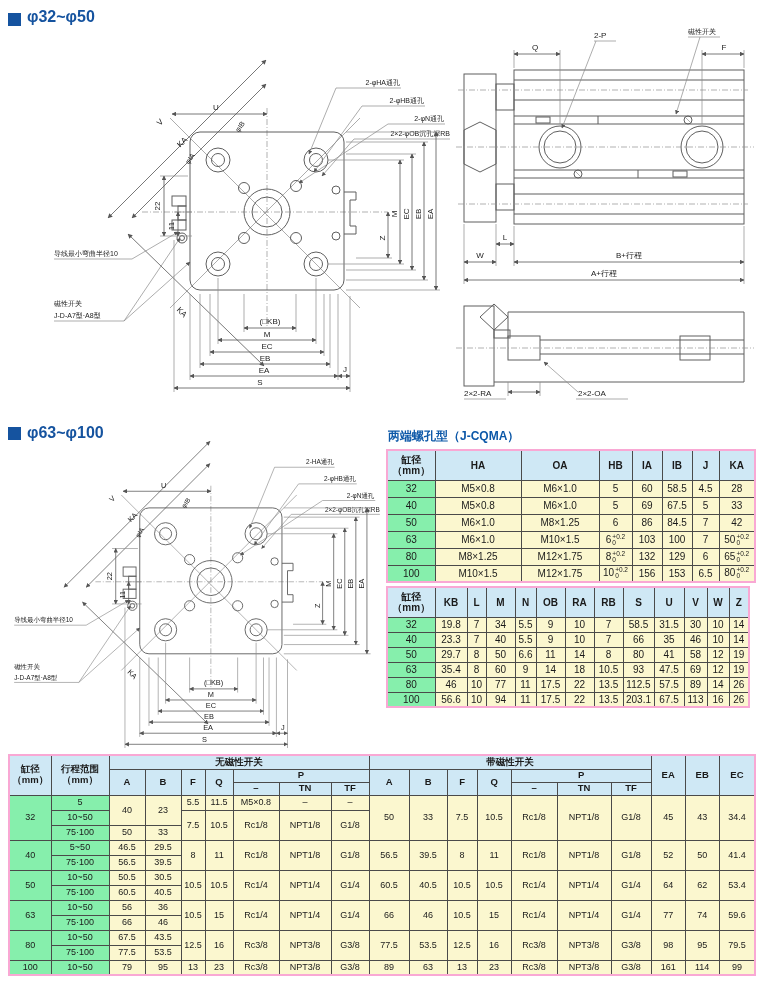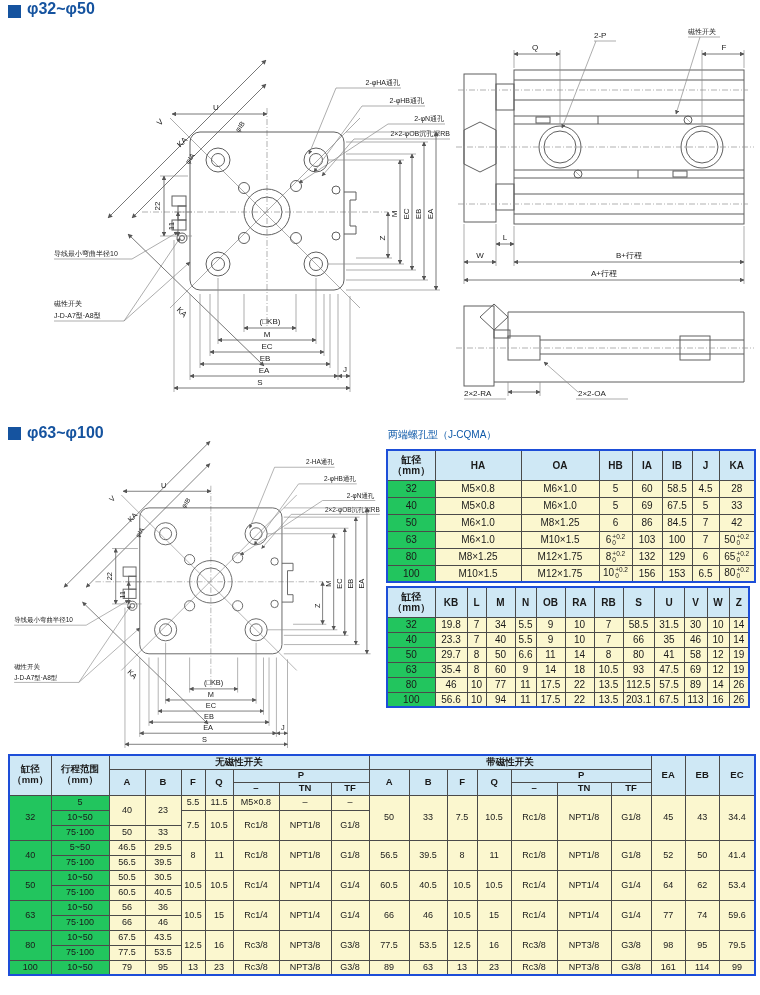--- a/index.html
+++ b/index.html
@@ -30,7 +30,7 @@
 </head>
 <body>
 
-<div class="sec-hdr abs" style="left:8px;top:0;align-items:flex-end;">
+<div class="sec-hdr abs" style="left:8px;top:8px;align-items:flex-end;">
   <span class="sec-sq"></span>
   <span>φ32~φ50</span>
 </div>

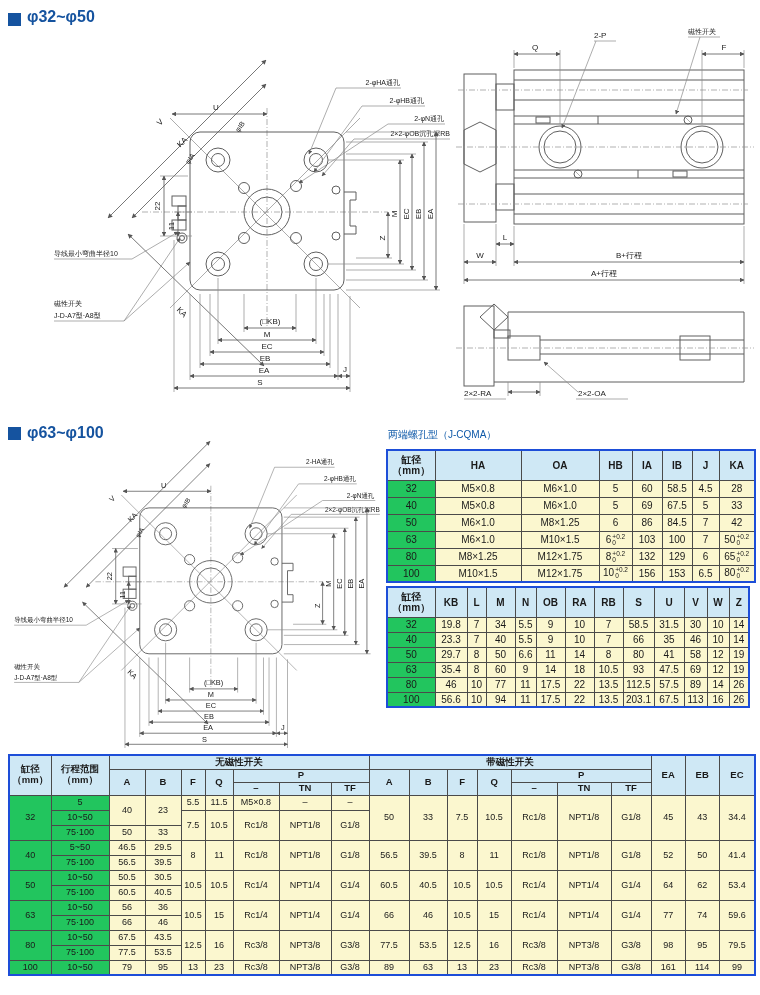--- a/index.html
+++ b/index.html
@@ -8,7 +8,7 @@
   .abs{position:absolute;}
   .sec-hdr{display:flex;align-items:center;gap:6px;font-weight:bold;font-size:16px;color:#15539f;}
   .sec-sq{width:13px;height:13px;background:#15539f;display:inline-block;}
-  .tab-title{color:#0d58a8;font-weight:normal;font-size:10px;}
+  .tab-title{color:#0d58a8;font-weight:bold;font-size:12px;}
   table.dtab{border-collapse:collapse;border:2px solid #1d4ed8;table-layout:fixed;}
   table.dtab th,table.dtab td{border:1px solid #4a4a4a;text-align:center;vertical-align:middle;
       padding:1px 1px;line-height:1.15;overflow:hidden;}

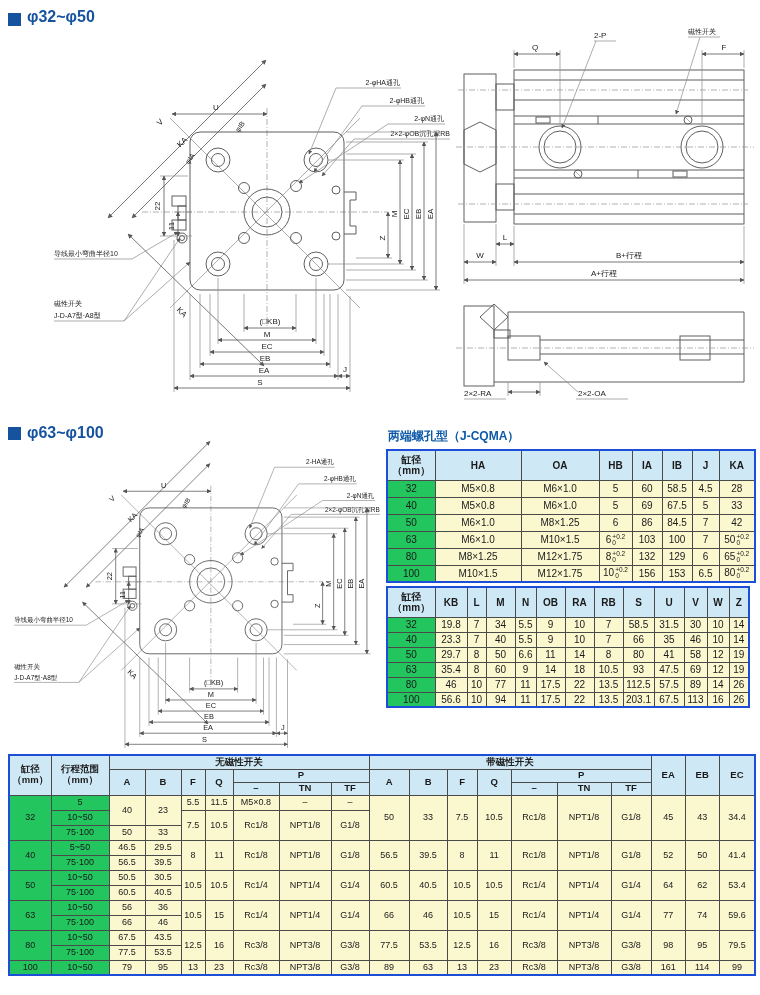--- a/index.html
+++ b/index.html
@@ -9,7 +9,7 @@
   .sec-hdr{display:flex;align-items:center;gap:6px;font-weight:bold;font-size:16px;color:#15539f;}
   .sec-sq{width:13px;height:13px;background:#15539f;display:inline-block;}
   .tab-title{color:#0d58a8;font-weight:bold;font-size:12px;}
-  table.dtab{border-collapse:collapse;border:2px solid #1d4ed8;table-layout:fixed;}
+  table.dtab{border-collapse:collapse;border:2px solid #f9a8d4;table-layout:fixed;}
   table.dtab th,table.dtab td{border:1px solid #4a4a4a;text-align:center;vertical-align:middle;
       padding:1px 1px;line-height:1.15;overflow:hidden;}
   table.dtab th{background:#cfe8f5;font-weight:bold;font-size:10px;}

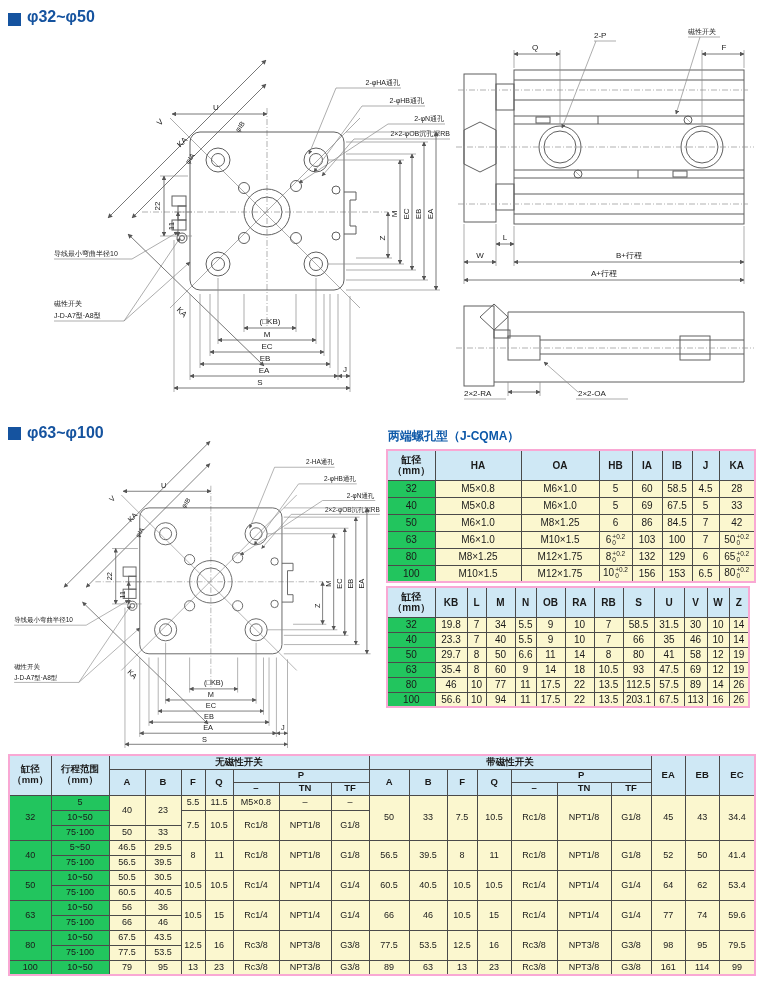--- a/index.html
+++ b/index.html
@@ -14,7 +14,7 @@
       padding:1px 1px;line-height:1.15;overflow:hidden;}
   table.dtab th{background:#cfe8f5;font-weight:bold;font-size:10px;}
   table.dtab td{background:#fbf7cf;font-size:10px;}
-  table.dtab td.bore,table.dtab td.stroke{background:#22c55e;}
+  table.dtab td.bore,table.dtab td.stroke{background:#86efac;}
   #t1 tbody tr{height:17px;} #t2 tbody tr{height:15px;}
   #t3 th{font-size:9.5px;padding:0 1px;} #t3 td{font-size:9px;padding:0 1px;}
   #t3 tbody tr{height:15px;}

